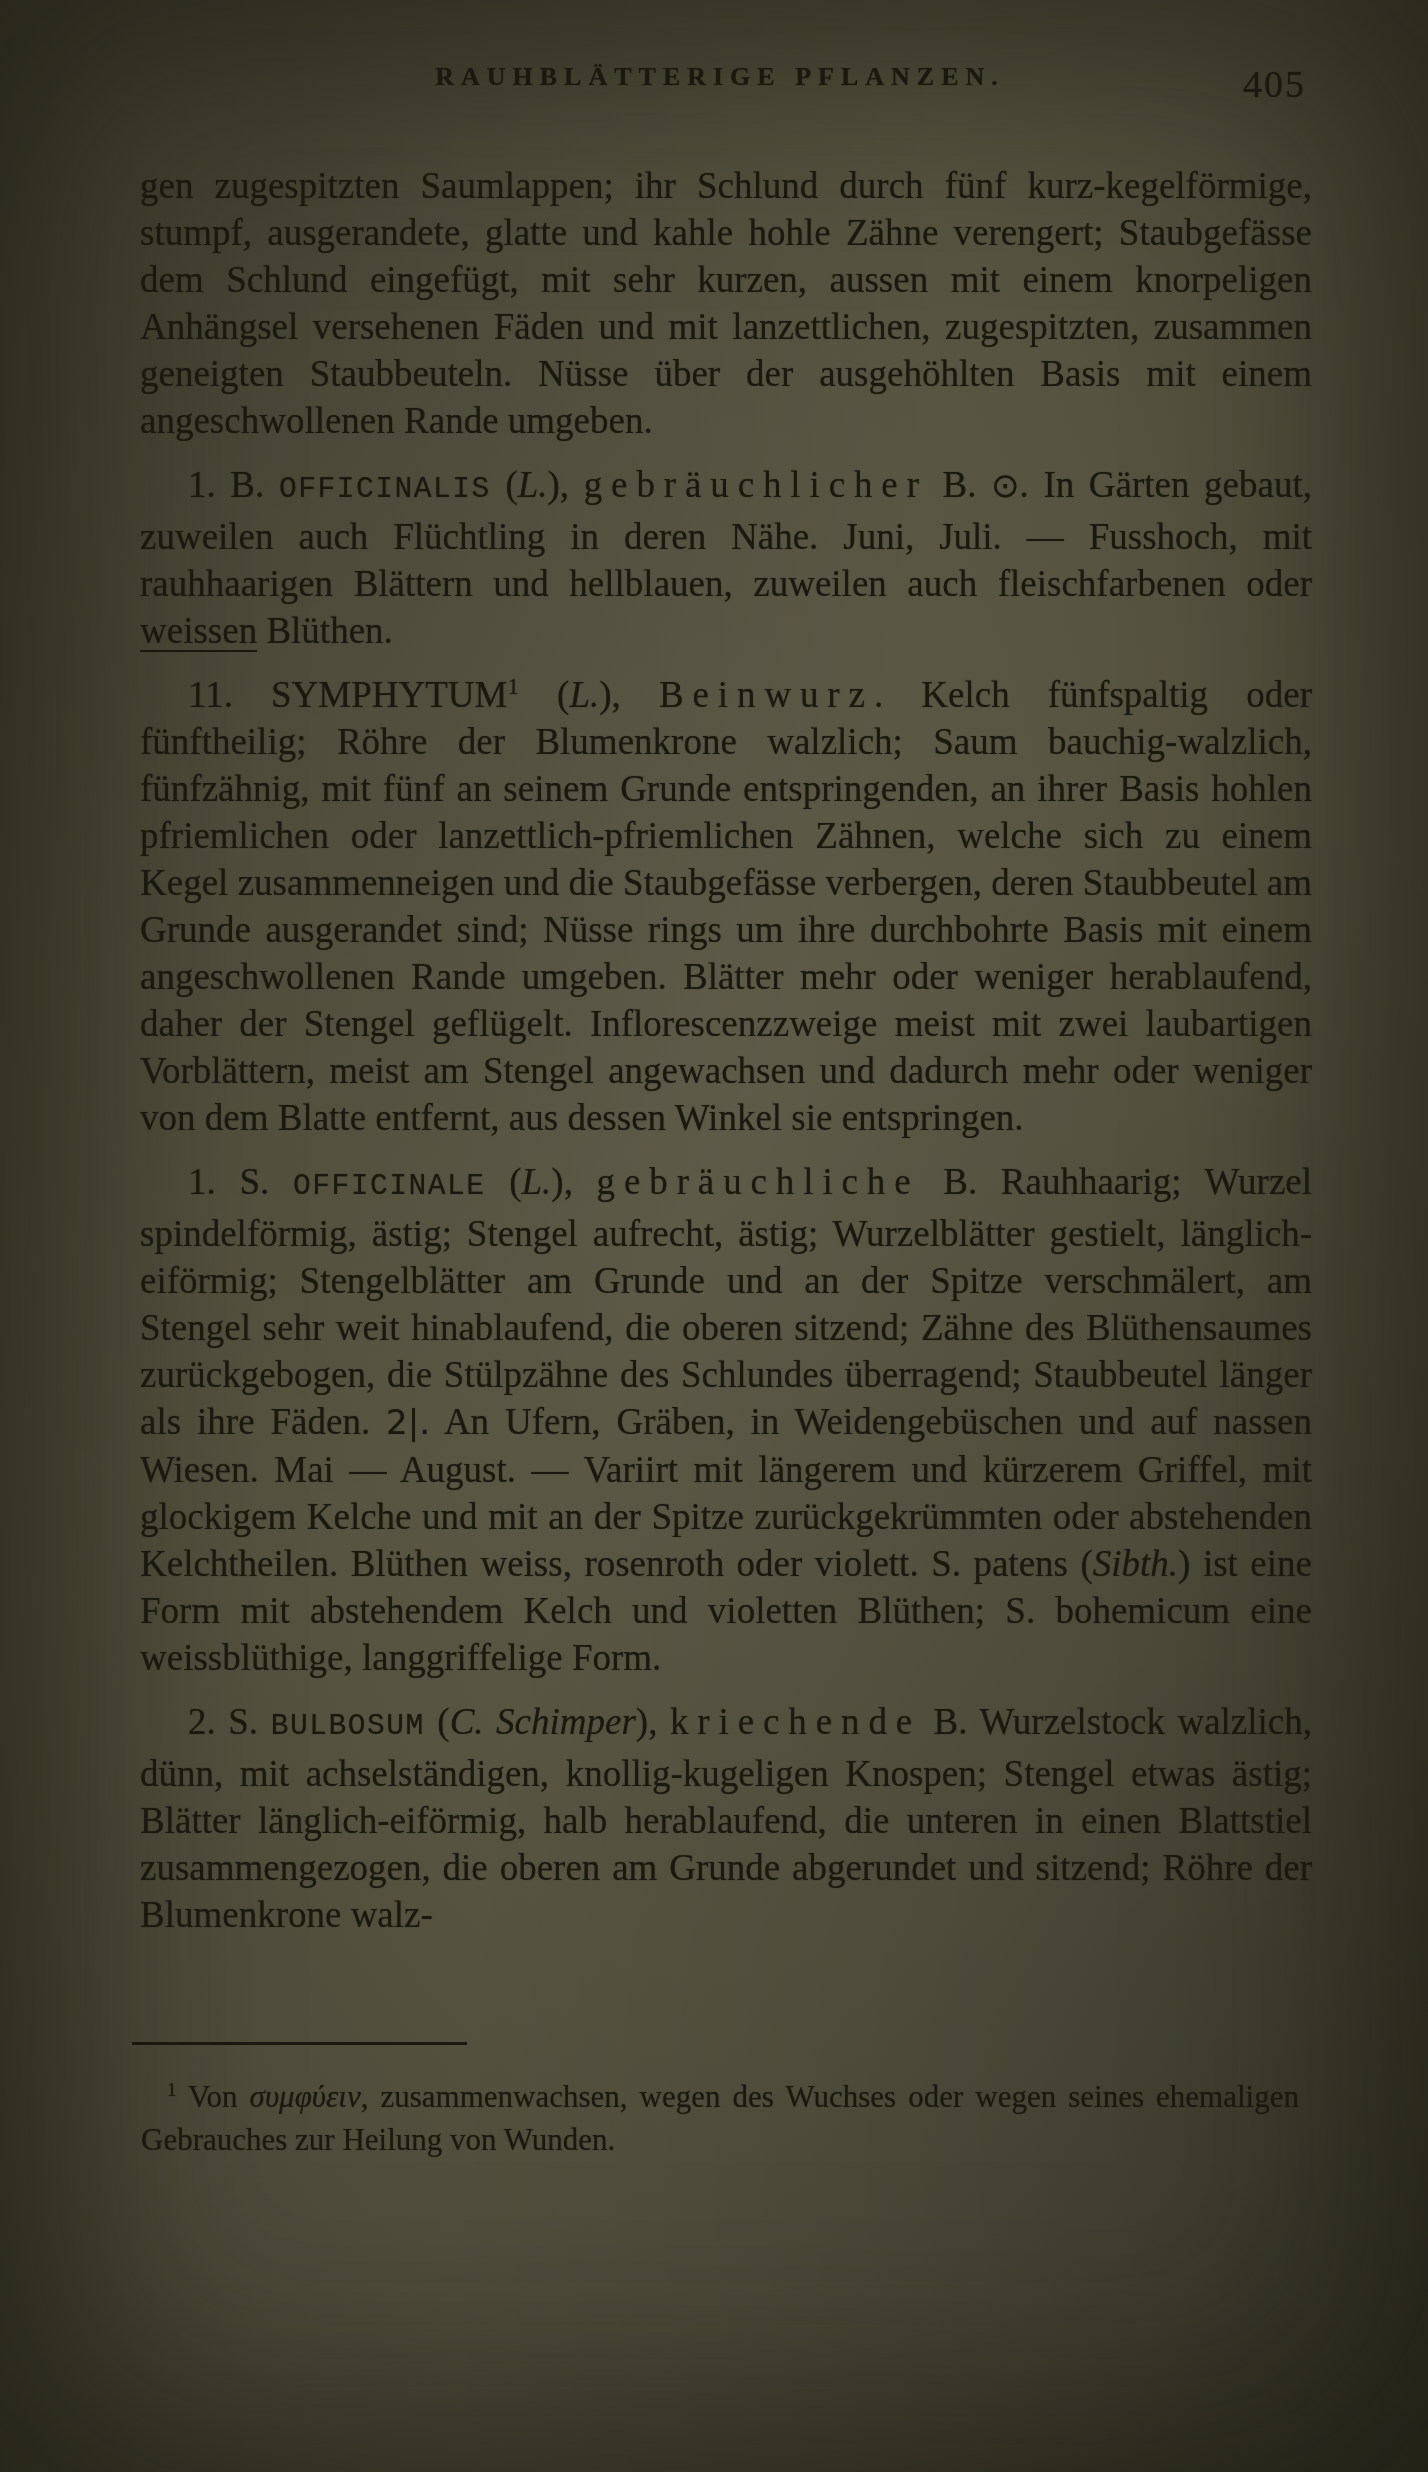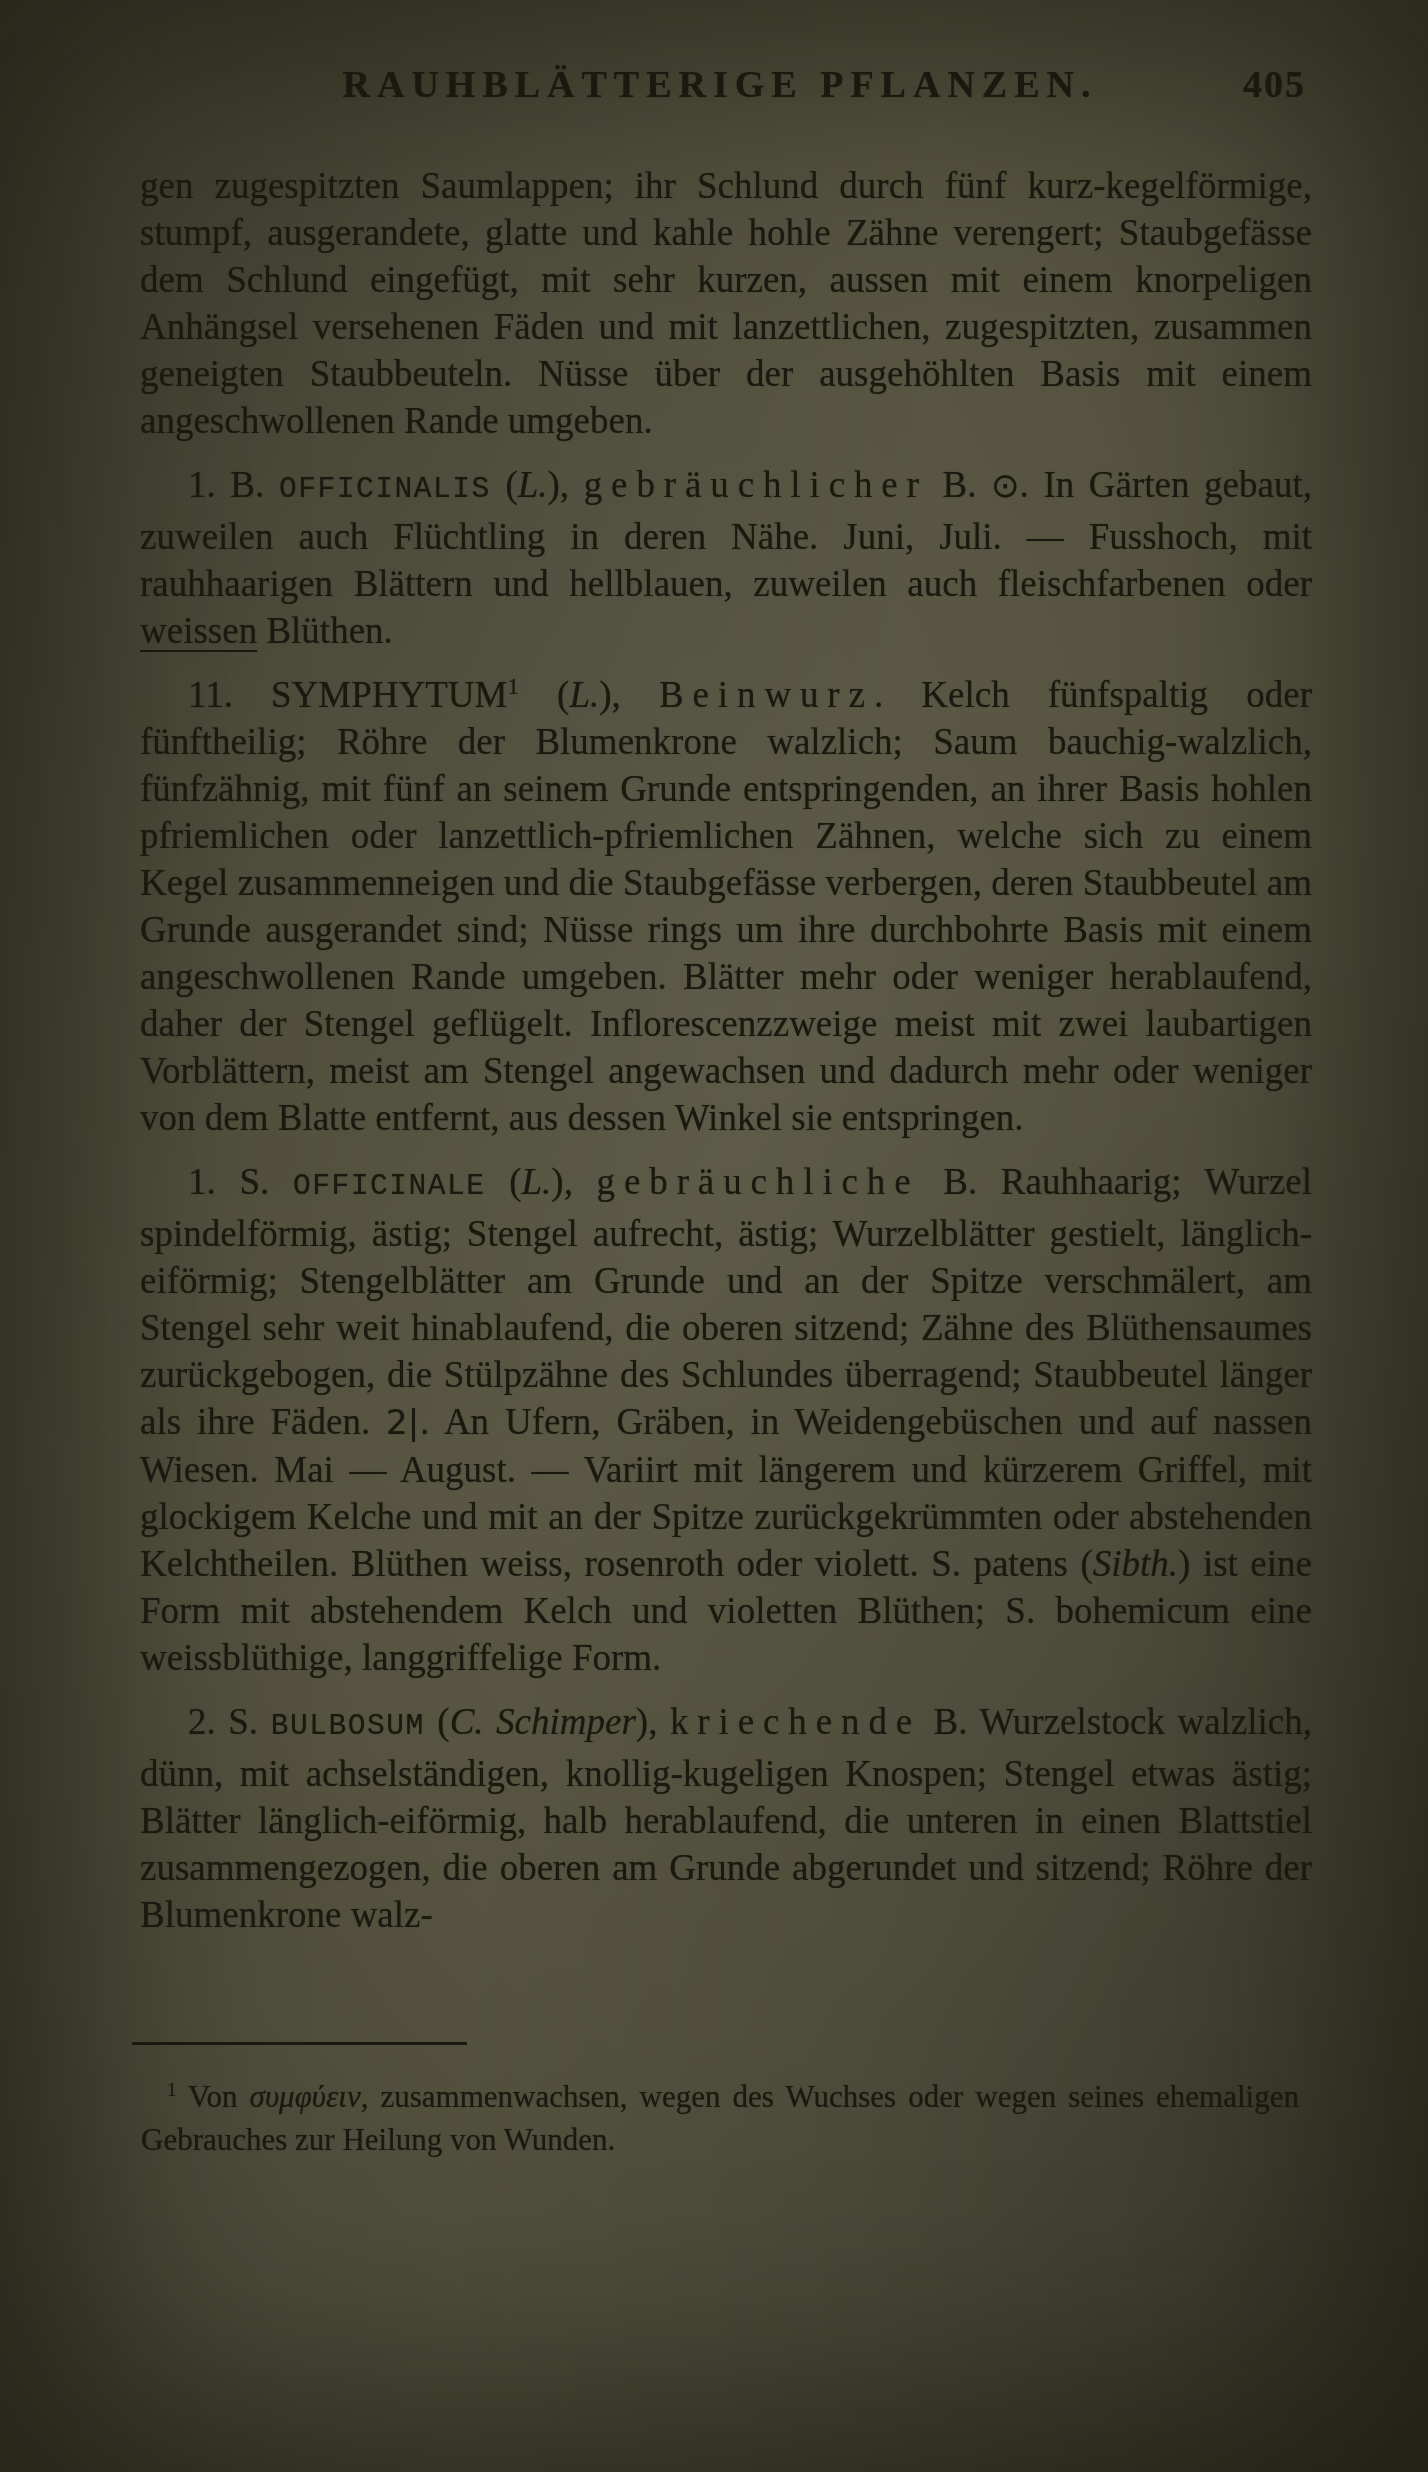--- a/index.html
+++ b/index.html
@@ -31,7 +31,7 @@
   }
   .running-title {
     text-align: center;
-    font-size: 38px;
+    font-size: 26px;
     font-weight: bold;
     letter-spacing: 7px;
     white-space: nowrap;

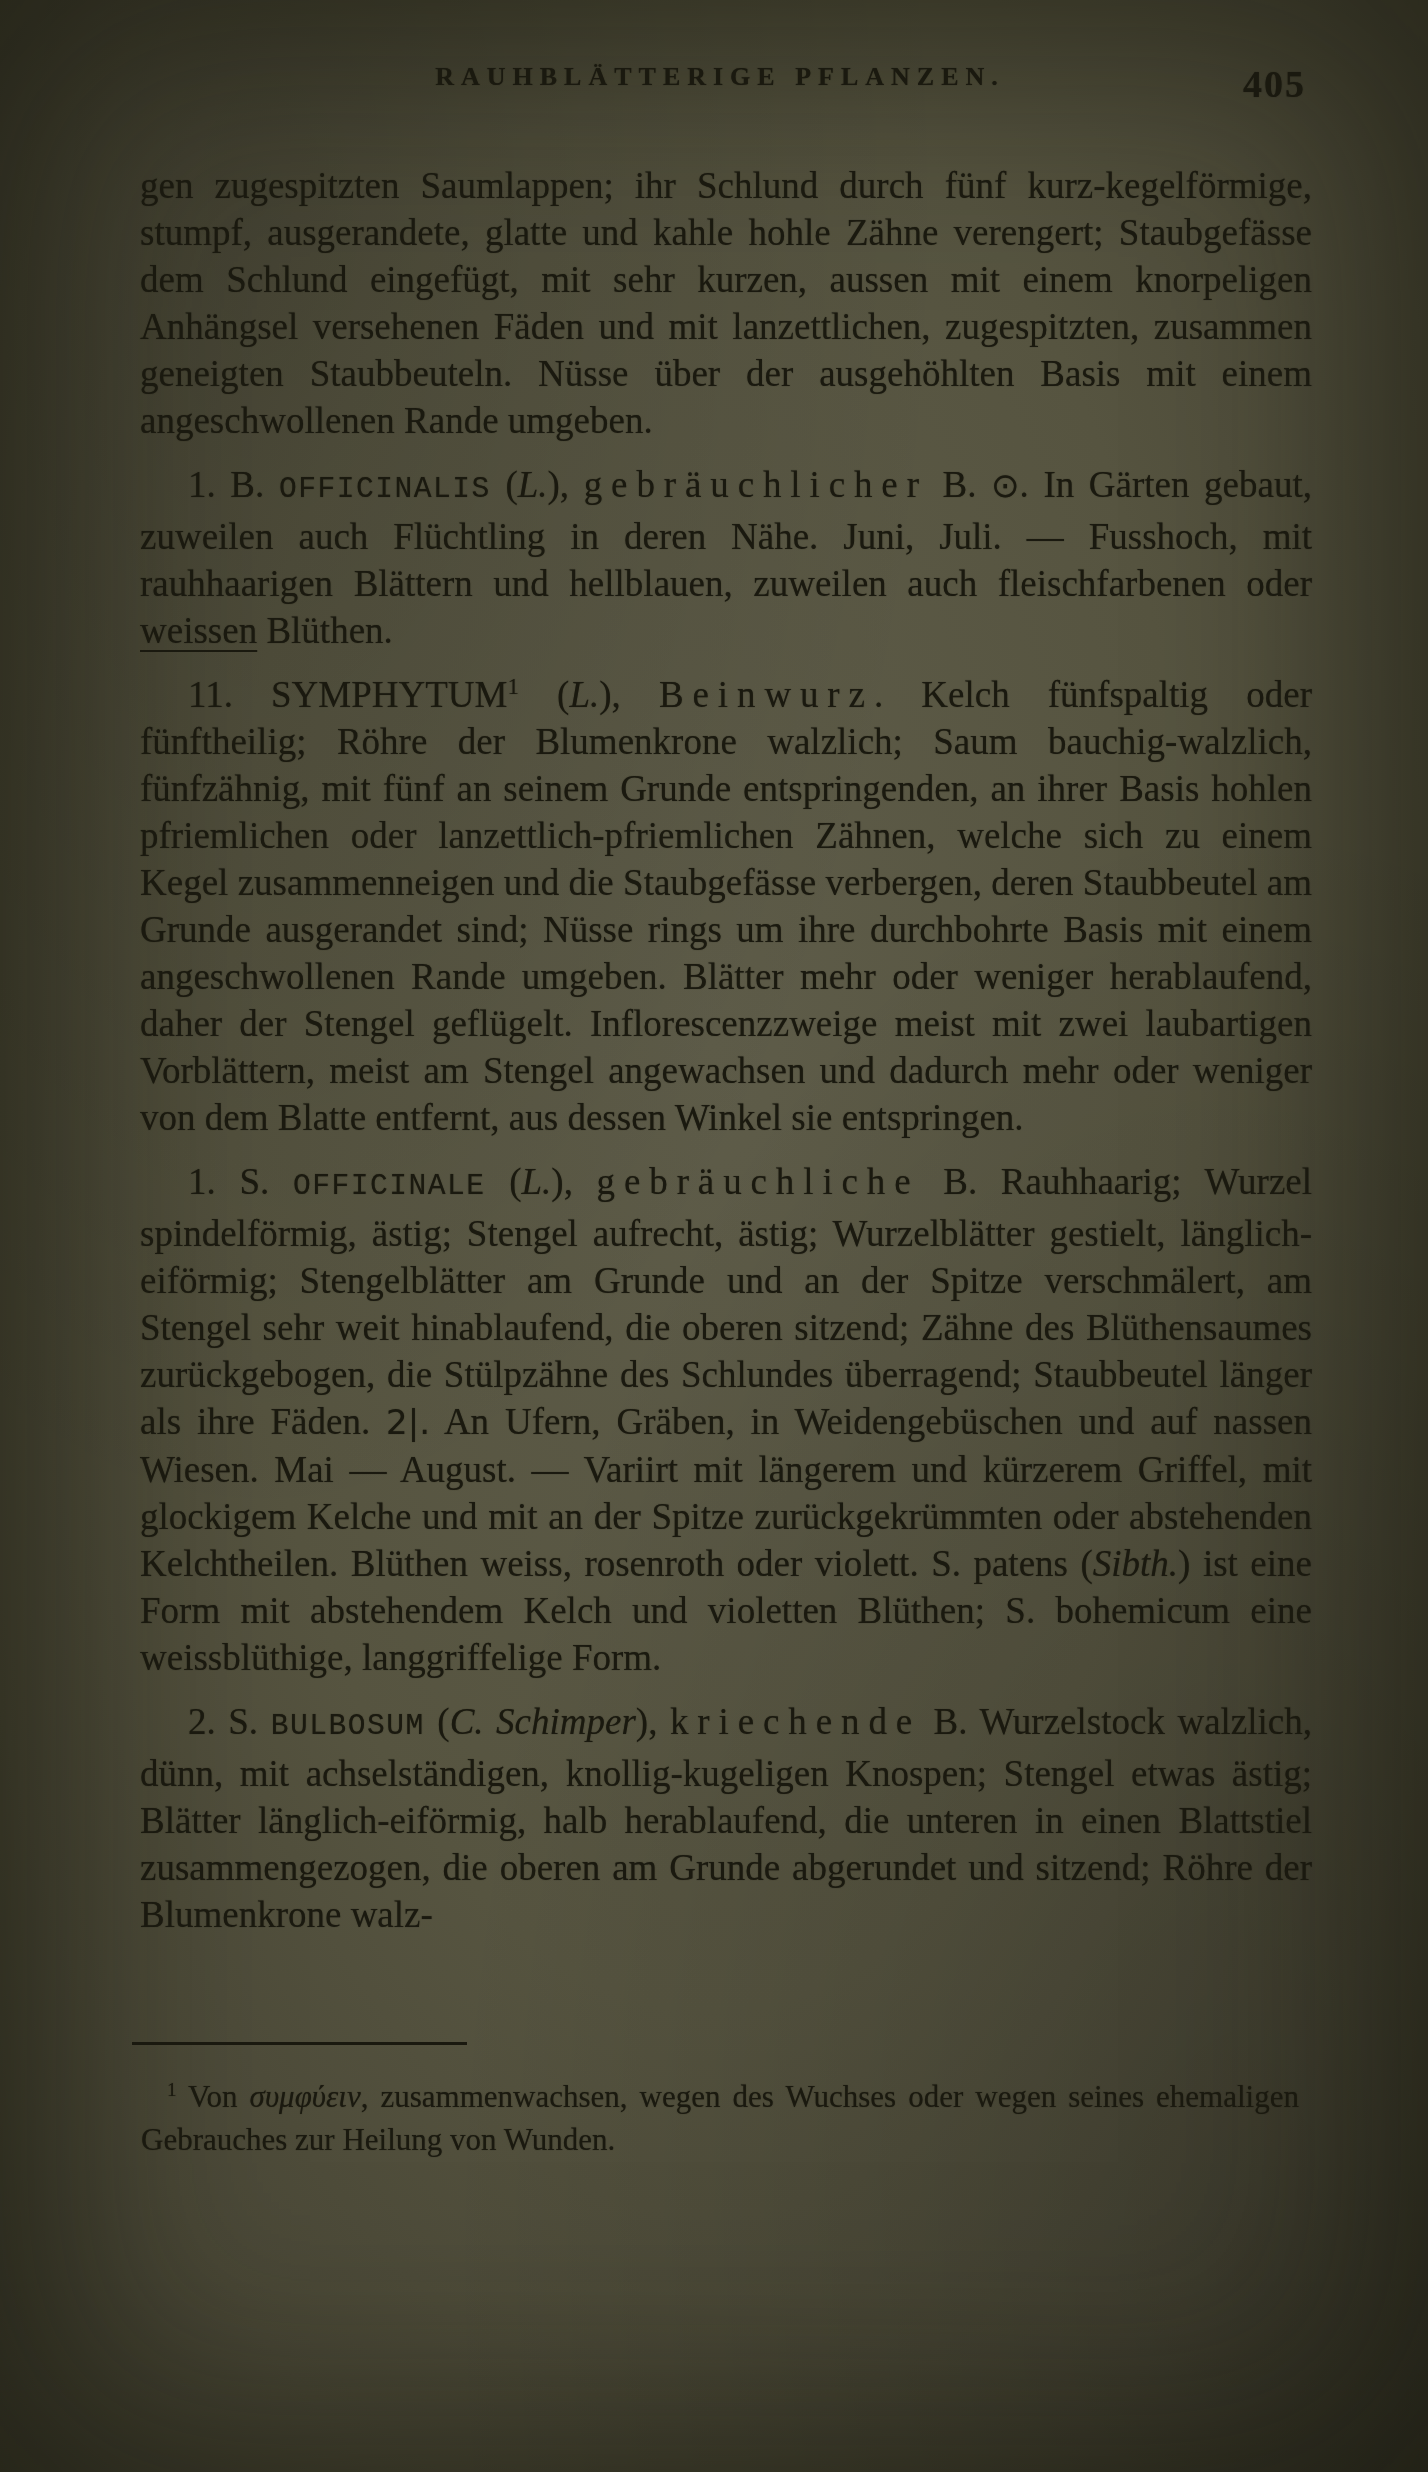--- a/index.html
+++ b/index.html
@@ -41,7 +41,7 @@
     right: 6px;
     top: 0;
     font-size: 38px;
-    font-weight: bold;
+    font-weight: normal;
     letter-spacing: 2px;
   }
   .text-block {

